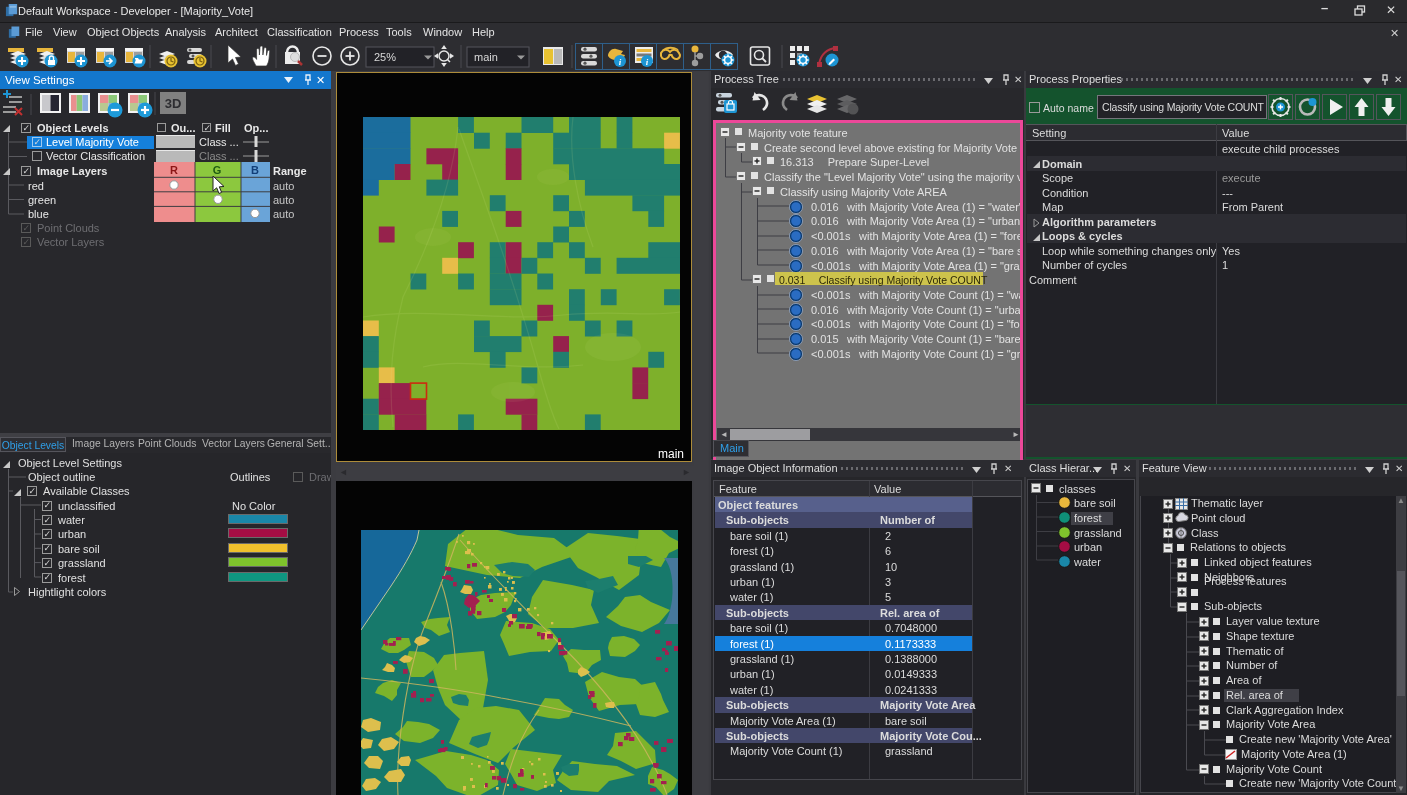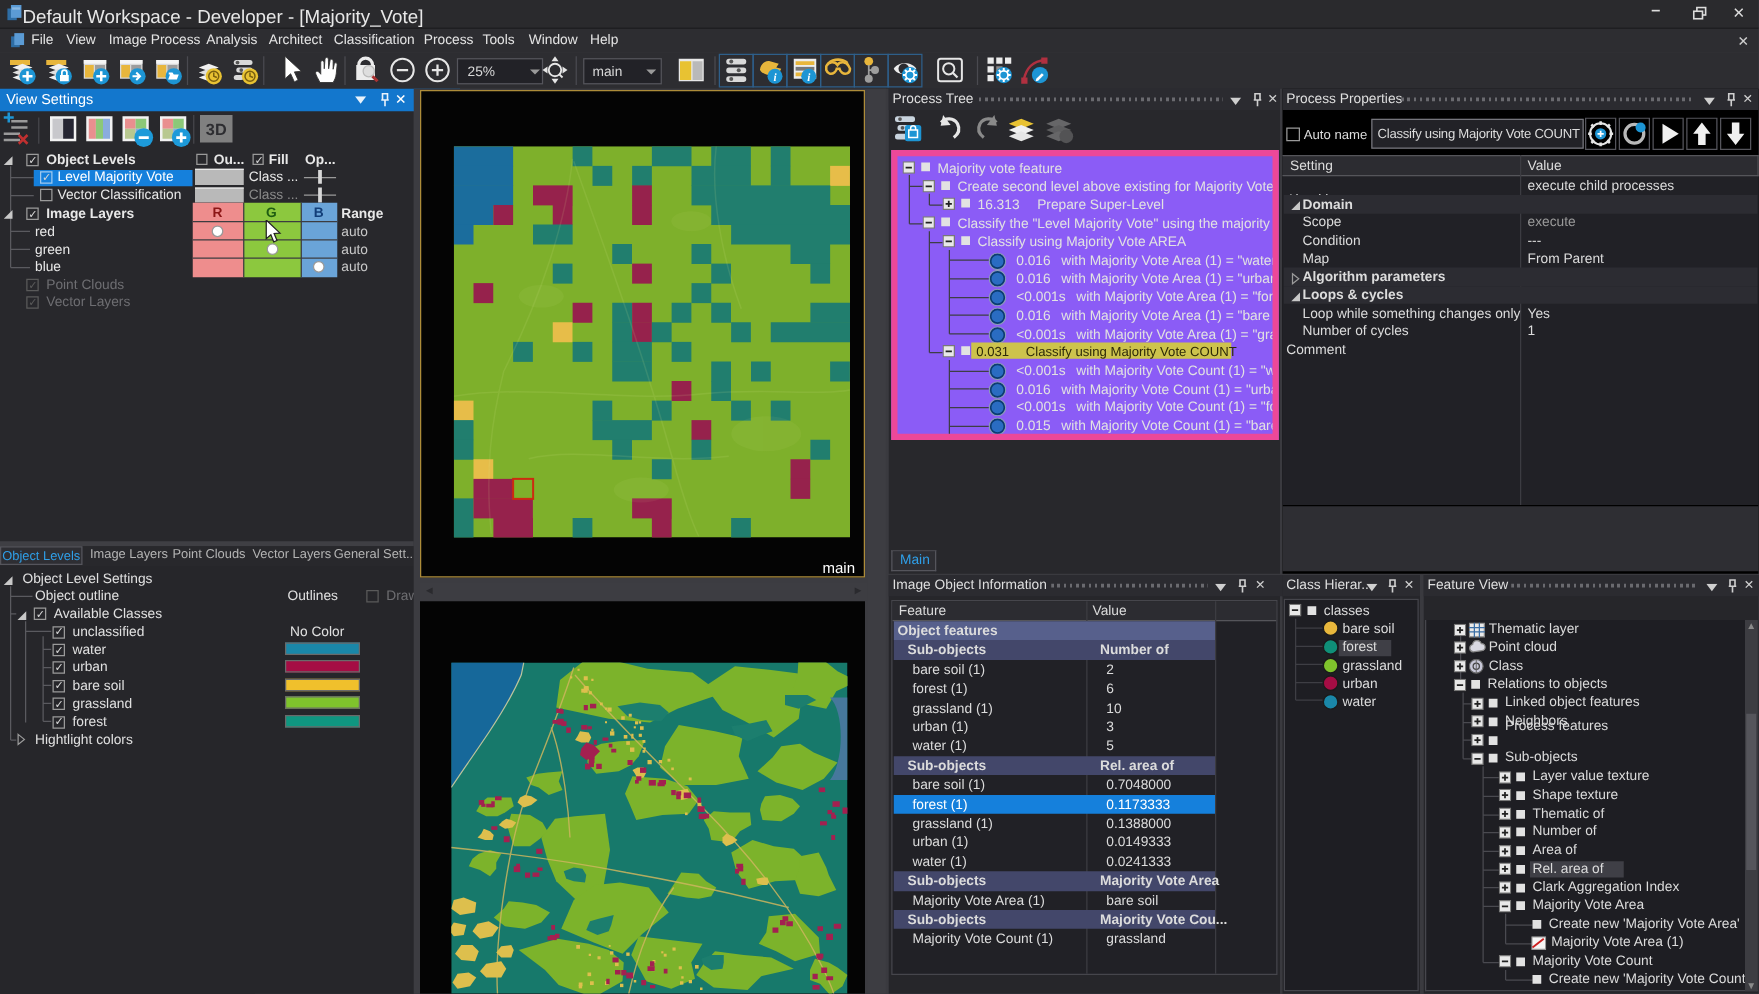--- a/index.html
+++ b/index.html
@@ -30,7 +30,7 @@
         <rect x="4" y="0" width="9" height="11" fill="#5b9bd5"></rect>
         <rect x="5" y="2" width="7" height="2" fill="#8ab9e3"></rect>
       </svg>
-    <span class="abs" style="left:18px;top:5px;font-size:15px">Default Workspace - Developer - [Majority_Vote]</span>
+    <span class="abs" style="left:18px;top:5px;font-size:11px">Default Workspace - Developer - [Majority_Vote]</span>
     <span class="abs" style="left:1321px;top:0px;font-size:13px;color:#dcdcdc;font-weight:bold">–</span>
     <svg class="abs" style="left:1354px;top:5px" width="12" height="12" viewBox="0 0 12 12">
         <rect x="3.5" y="1" width="7" height="6" fill="none" stroke="#dcdcdc" stroke-width="1.3"></rect>

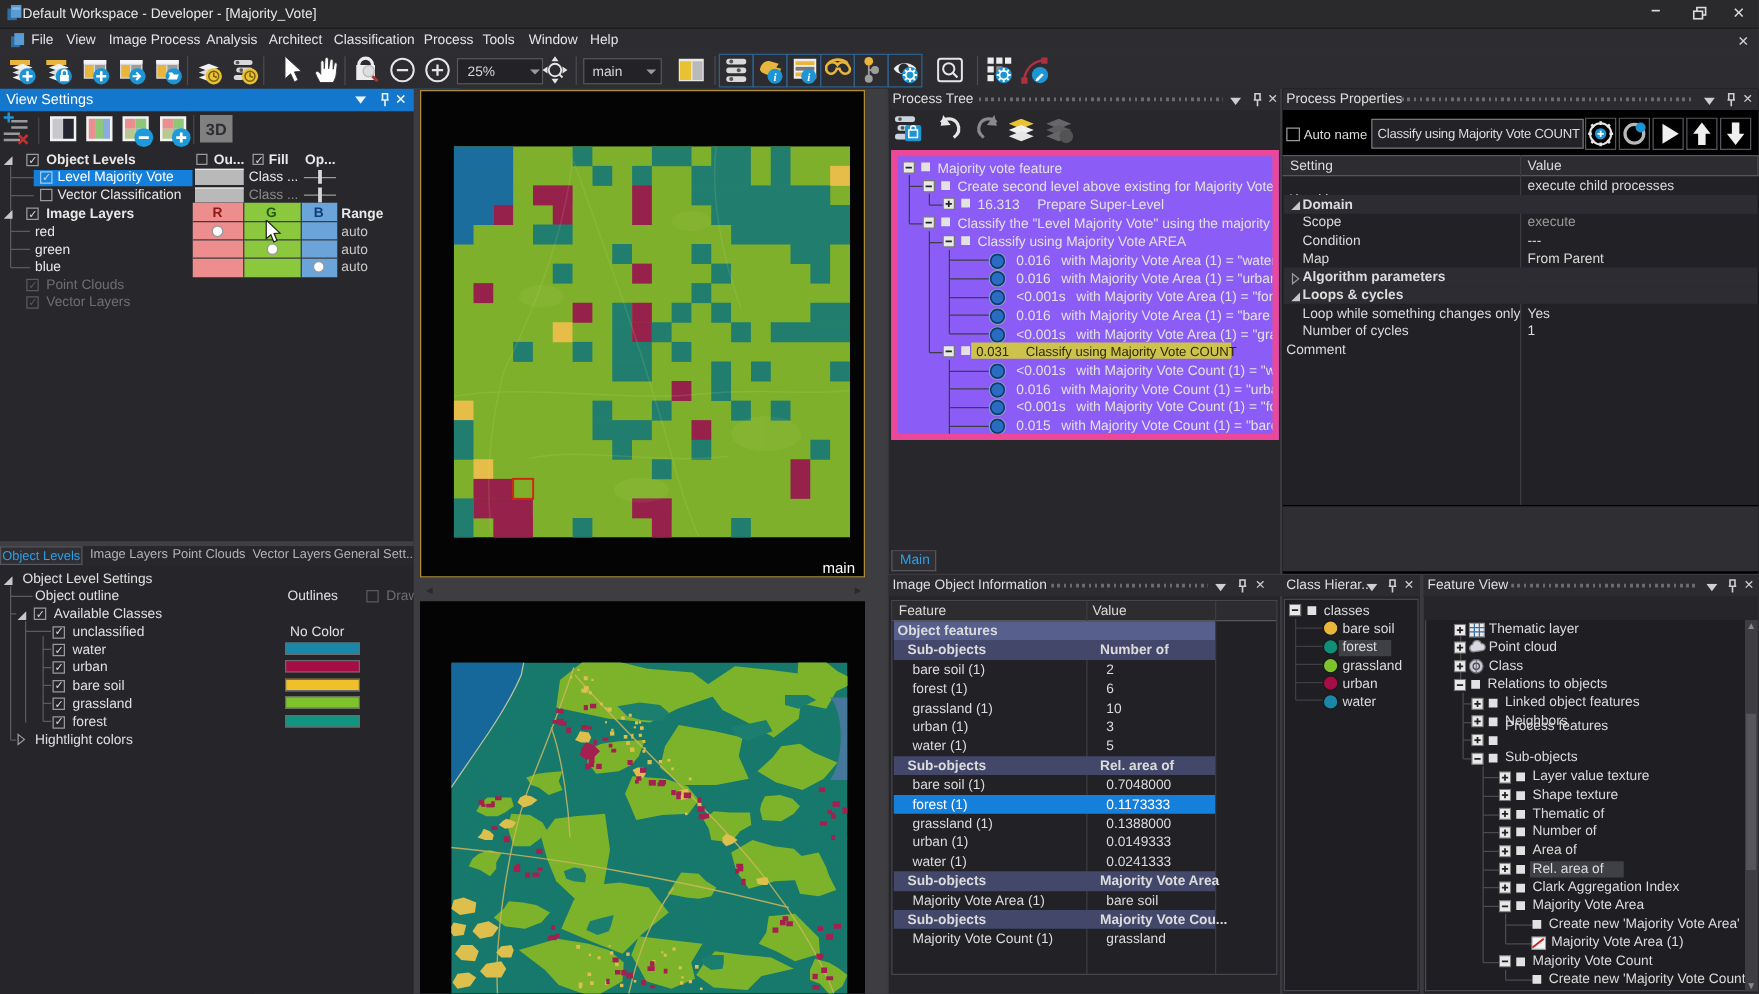--- a/index.html
+++ b/index.html
@@ -45,7 +45,7 @@
       </svg>
     <span class="menuitem" style="left:25px">File</span>
     <span class="menuitem" style="left:53px">View</span>
-    <span class="menuitem" style="left:87px">Image Process</span>
+    <span class="menuitem" style="left:87px">Object Objects</span>
     <span class="menuitem" style="left:165px">Analysis</span>
     <span class="menuitem" style="left:215px">Architect</span>
     <span class="menuitem" style="left:267px">Classification</span>

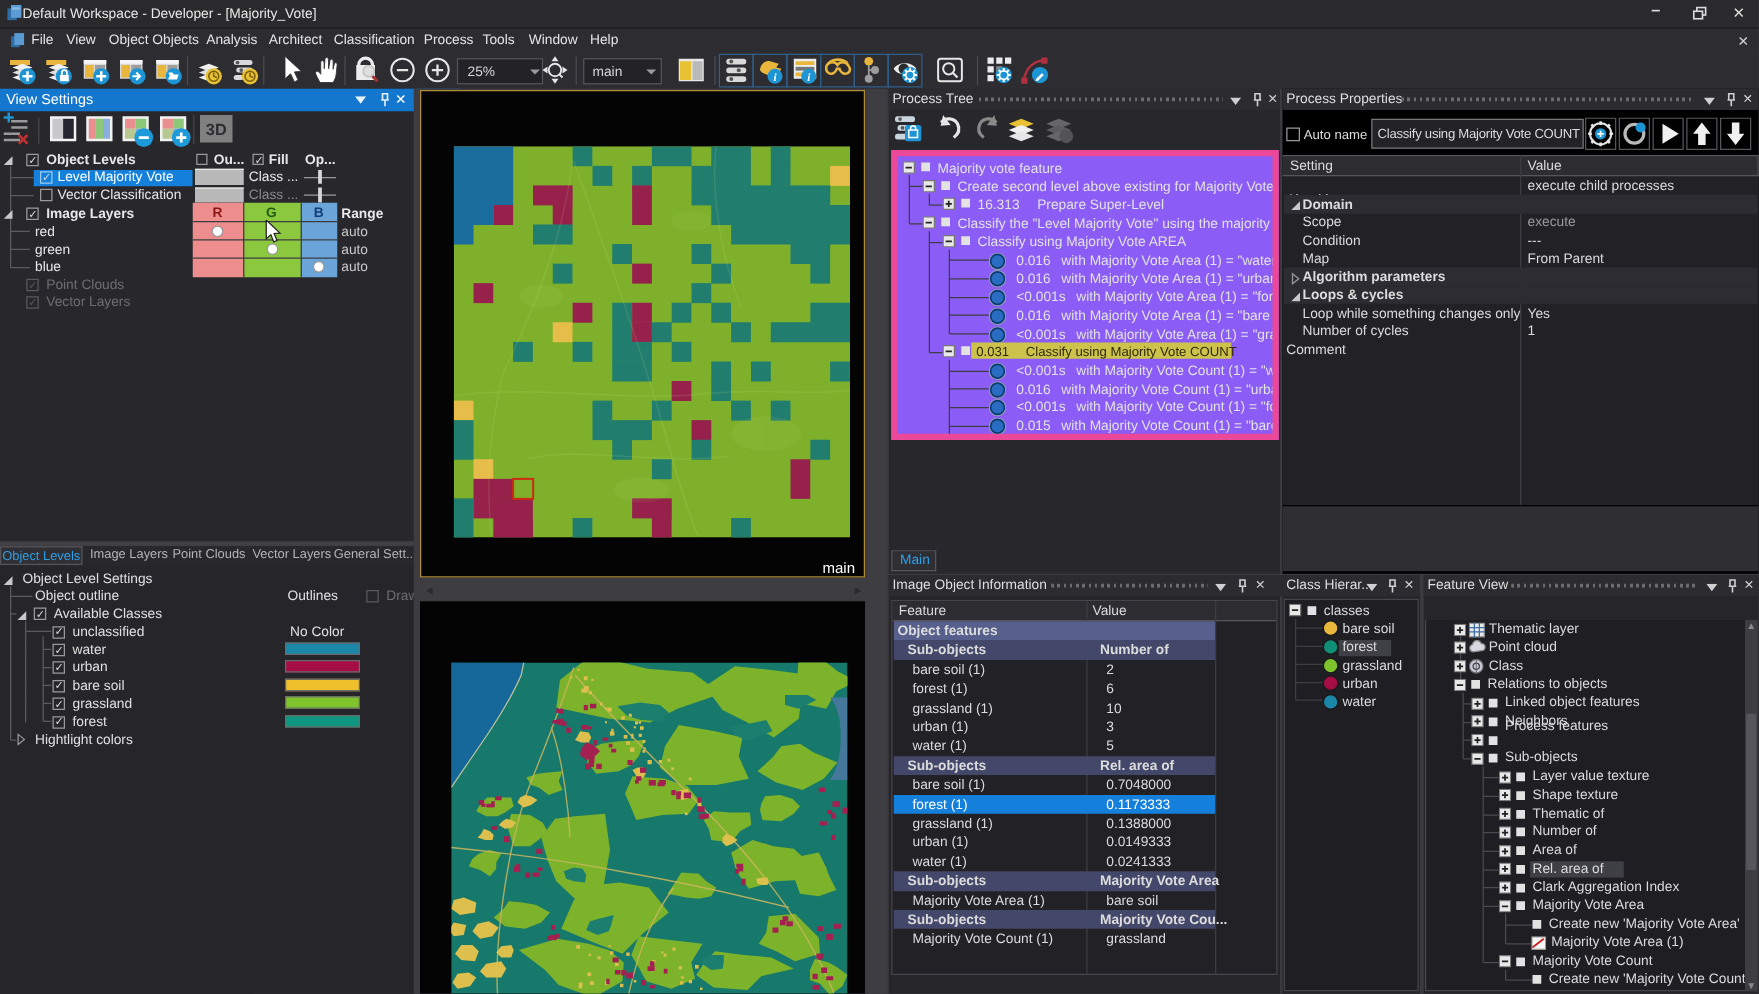--- a/index.html
+++ b/index.html
@@ -931,7 +931,7 @@
       </div>
   </div>
 
-  <div class="abs" id="procprops" style="left:1026px;top:71px;width:381px;height:388px;background:#000000;font-size:11px;color:#dcdcdc">
+  <div class="abs" id="procprops" style="left:1026px;top:71px;width:381px;height:388px;background:#14532d;font-size:11px;color:#dcdcdc">
     <div class="ptitle" style="left:0;top:0;width:381px"><span style="padding-left:3px">Process Properties</span>
       <div class="abs" style="left:95px;top:7px;width:235px;height:3px;background:repeating-linear-gradient(90deg,#6a6a6f 0 2px,transparent 2px 5px)"></div>
       <svg class="abs" style="left:337px;top:7px" width="10" height="7">

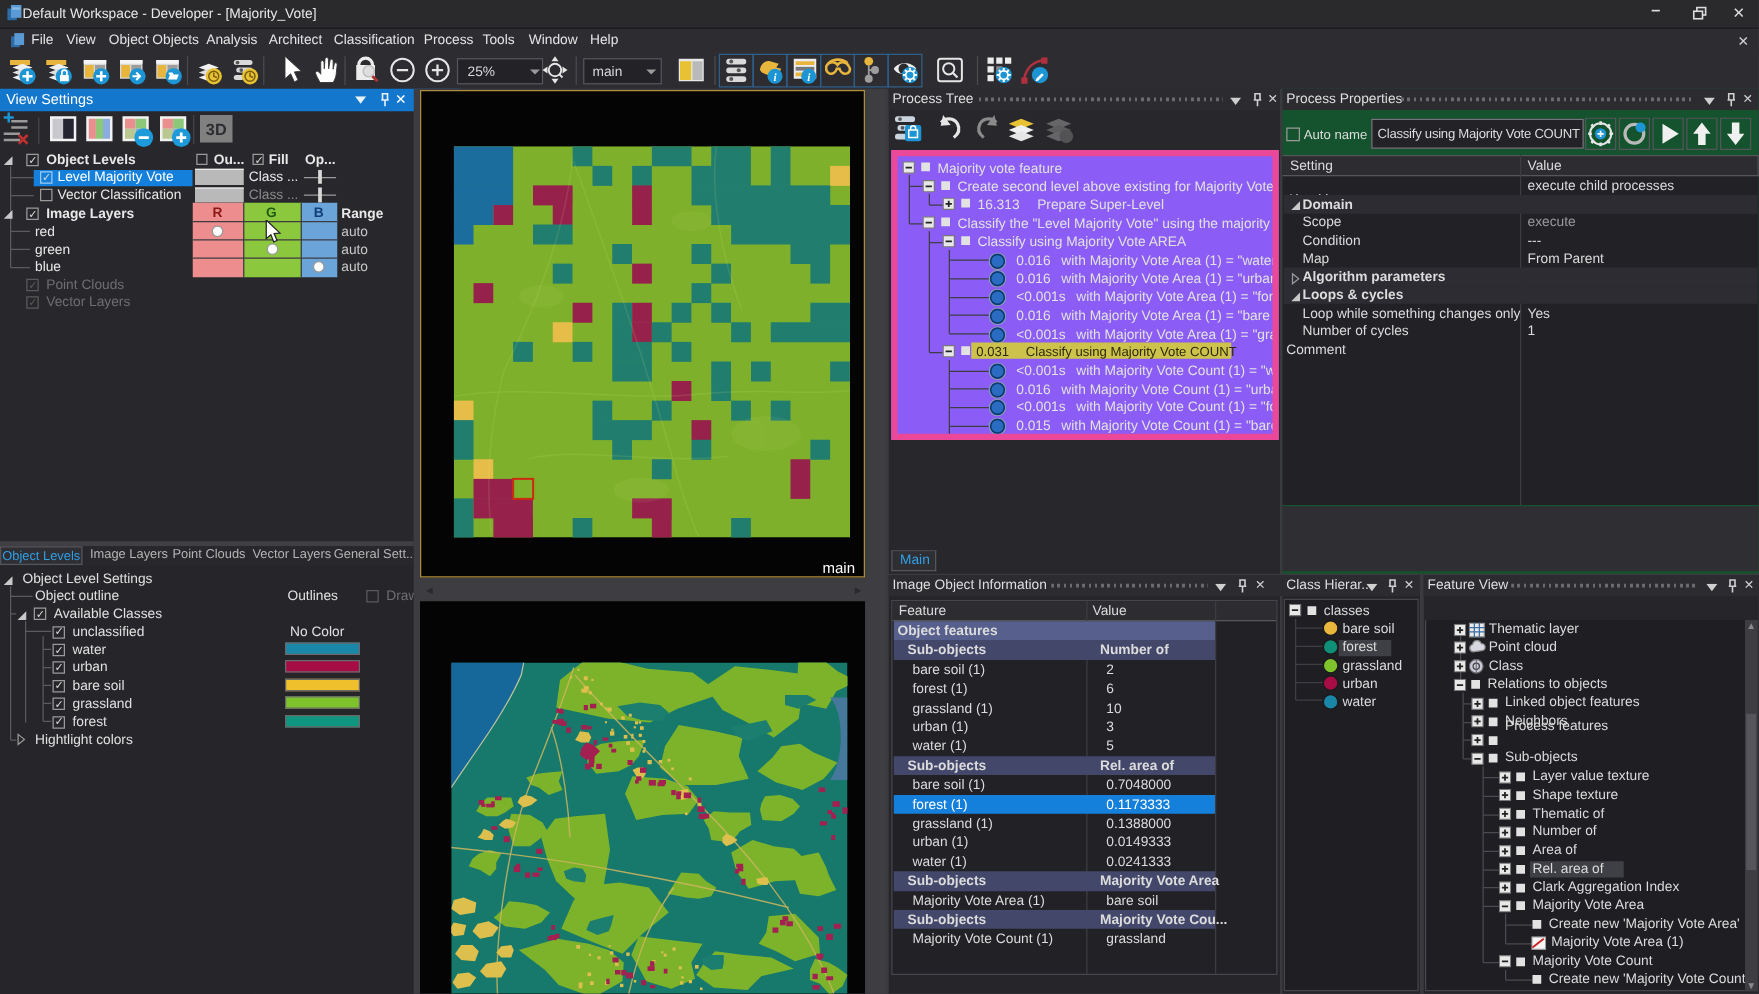--- a/index.html
+++ b/index.html
@@ -826,7 +826,7 @@
           <circle cx="18" cy="16" r="5.5" fill="#777"></circle>
         </g>
     </svg>
-    <div class="abs" style="left:2px;top:49px;width:310px;height:232px;background:#8b5cf6;border:5px solid #ec4899;overflow:hidden;font-size:11px;color:#e2e2e2">
+    <div class="abs" style="left:2px;top:49px;width:310px;height:408px;background:#737373;border:3px solid #ec4899;overflow:hidden;font-size:11px;color:#e2e2e2">
       <svg class="abs" style="left:0;top:0" width="310" height="318">
           <g stroke="#3e3e44" fill="none">
       <path d="M9.5 15 V54 M9.5 24 H20 M9.5 54 H20 M25.5 30 V39 M25.5 39 H36 M25.5 60 V157 M25.5 69 H36 M25.5 157 H36 M41.5 75 V142 M41.5 83 H73 M41.5 98 H73 M41.5 113 H73 M41.5 127 H73 M41.5 142 H73 M41.5 163 V230 M41.5 172 H73 M41.5 186 H73 M41.5 201 H73 M41.5 216 H73 M41.5 230 H73"></path>

